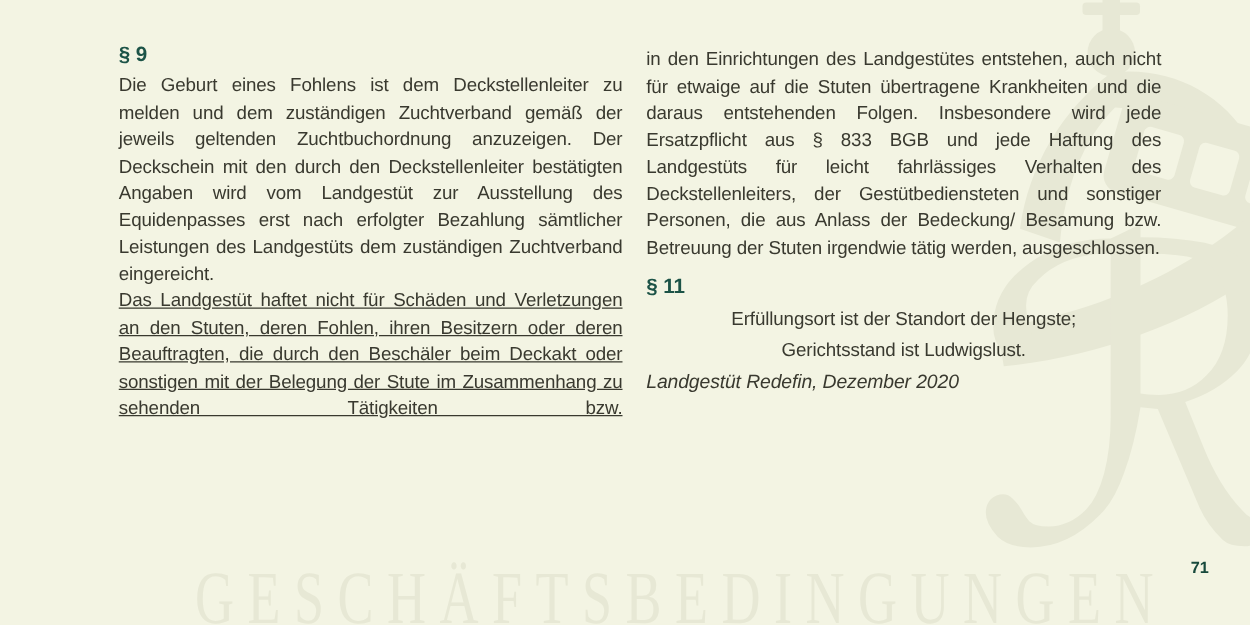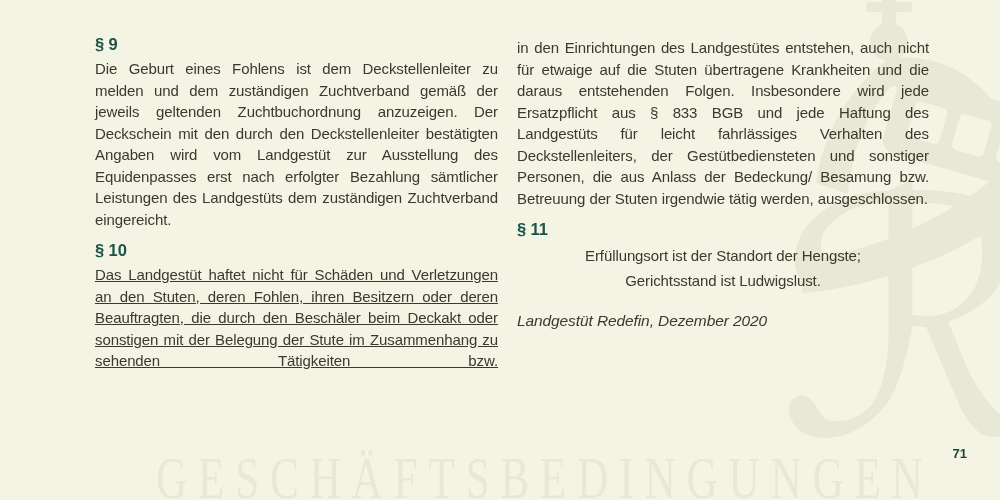--- a/index.html
+++ b/index.html
@@ -96,7 +96,6 @@
   <div class="col col-left">
     <h2>§ 9</h2>
     <p>Die Geburt eines Fohlens ist dem Deckstellenleiter zu melden und dem zuständigen Zuchtverband gemäß der jeweils geltenden Zuchtbuchordnung anzuzeigen. Der Deckschein mit den durch den Deckstellenleiter bestätigten Angaben wird vom Landgestüt zur Ausstellung des Equidenpasses erst nach erfolgter Bezahlung sämtlicher Leistungen des Landgestüts dem zuständigen Zuchtverband eingereicht.</p>
-    <h2 class="sub">§ 10</h2>
     <p class="runover">Das Landgestüt haftet nicht für Schäden und Verletzungen an den Stuten, deren Fohlen, ihren Besitzern oder deren Beauftragten, die durch den Beschäler beim Deckakt oder sonstigen mit der Belegung der Stute im Zusammenhang zu sehenden Tätigkeiten bzw.</p>
   </div>
 

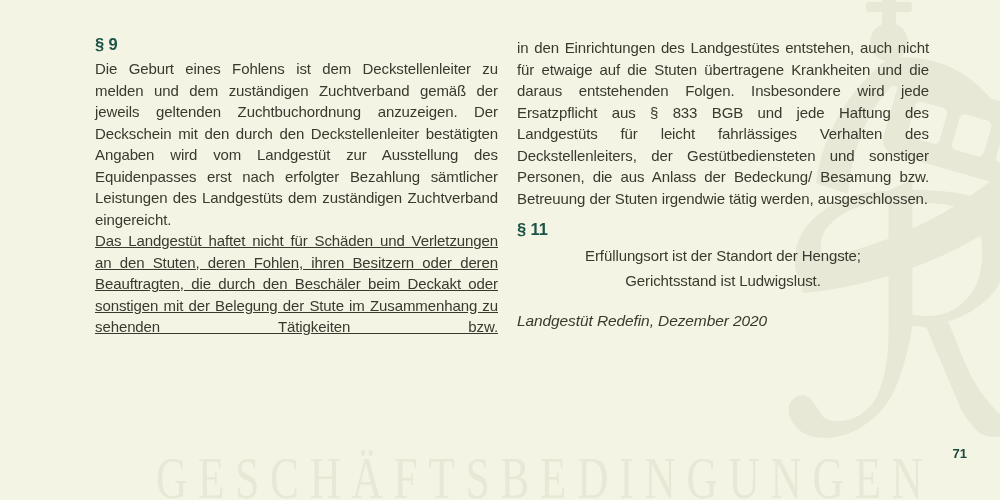--- a/index.html
+++ b/index.html
@@ -60,7 +60,7 @@
   .col p.runover{text-align-last:justify;text-decoration:underline;}
   .col p.line{text-align:center;line-height:25px;}
   .col p.signature{
-    margin-top:17px;text-align:left;
+    margin-top:2px;text-align:left;
     font-style:italic;font-size:15.5px;
   }
   .pagenum{

